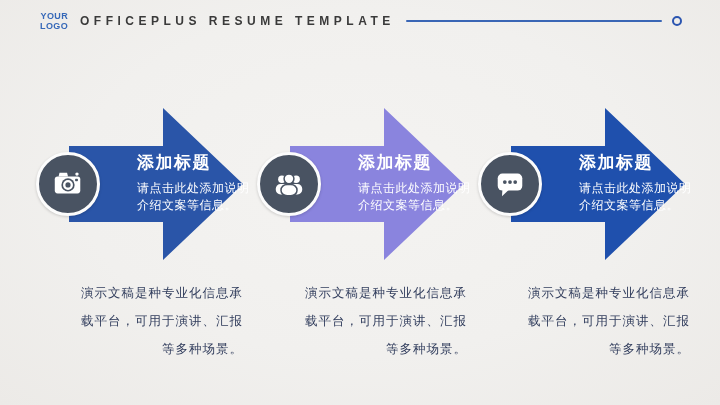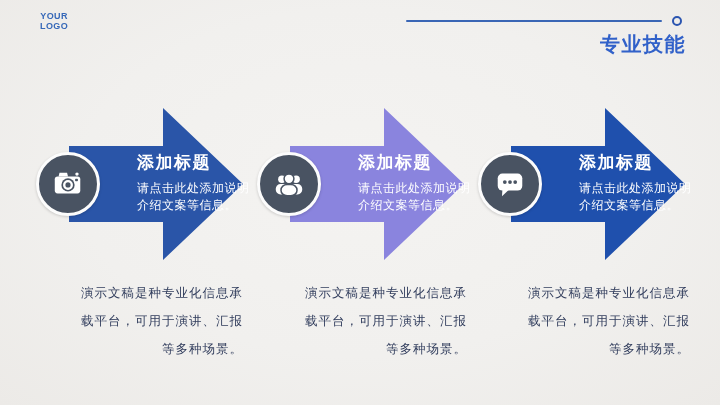--- a/index.html
+++ b/index.html
@@ -13,7 +13,7 @@
   .logo {
     position:absolute; left:40px; top:12px;
     color:#3668b8; font-size:9px; font-weight:bold; line-height:9.5px;
-    letter-spacing:0.4px; text-align:center;
+    letter-spacing:0.4px; text-align:right;
   }
   .header-title {
     position:absolute; left:80px; top:14px;

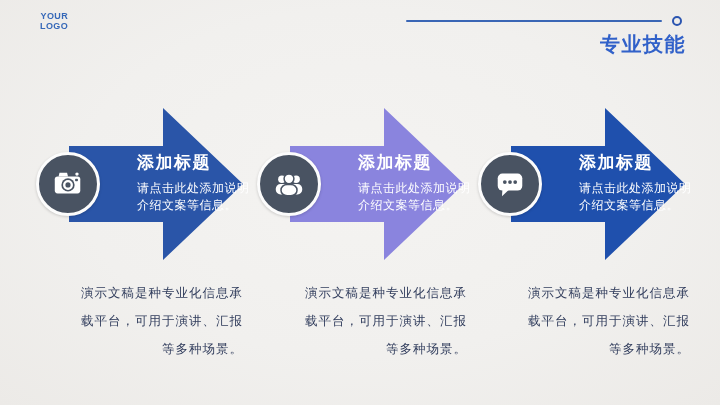--- a/index.html
+++ b/index.html
@@ -67,6 +67,7 @@
     <div>YOUR</div>
     <div>LOGO</div>
   </div>
+  <div class="header-title">OFFICEPLUS RESUME TEMPLATE</div>
   <div class="header-line"></div>
   <div class="header-ring"></div>
   <div class="section-title">专业技能</div>

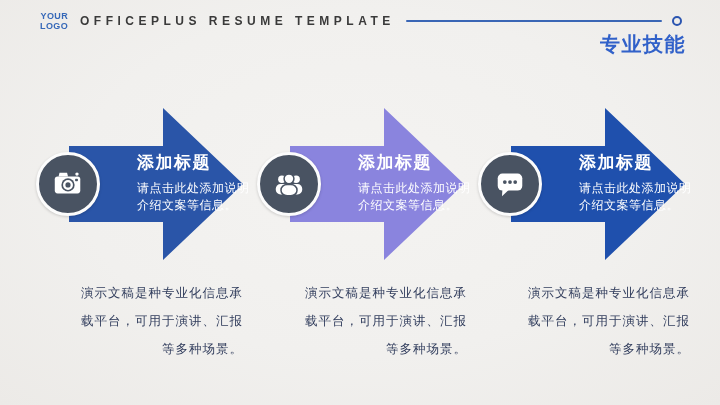--- a/index.html
+++ b/index.html
@@ -70,7 +70,6 @@
   <div class="header-title">OFFICEPLUS RESUME TEMPLATE</div>
   <div class="header-line"></div>
   <div class="header-ring"></div>
-  <div class="section-title">专业技能</div>
 
   <div class="step step-0">
     <svg class="arrow-svg" width="215" height="160" viewBox="0 0 215 160">

